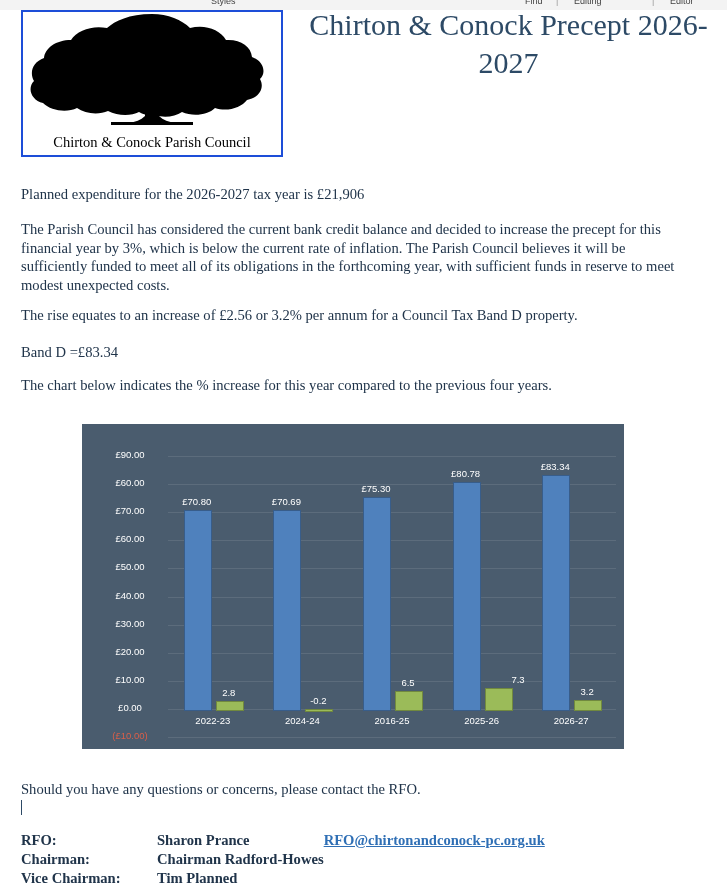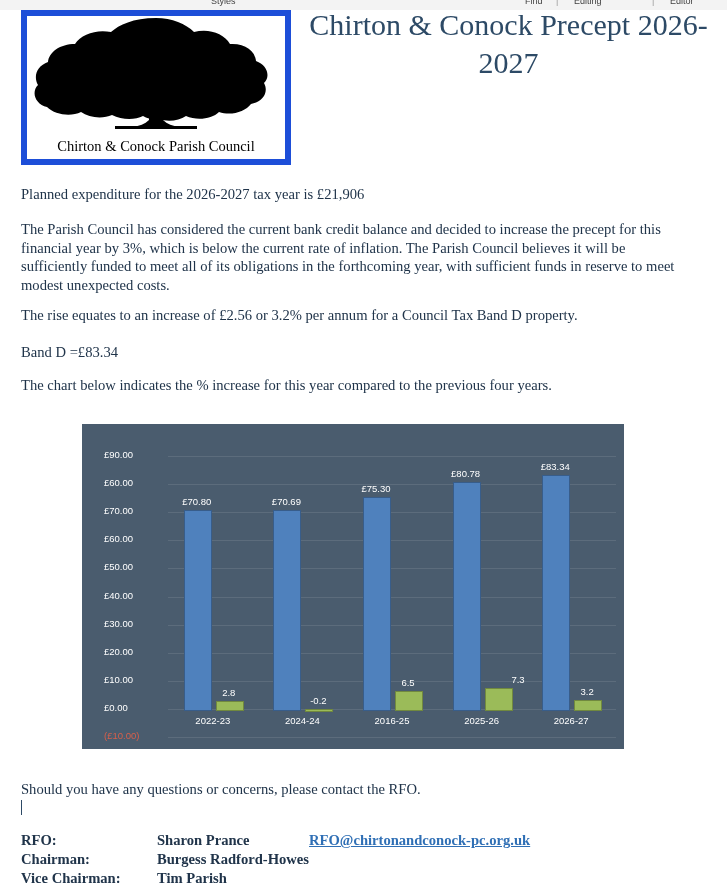--- a/index.html
+++ b/index.html
@@ -61,7 +61,7 @@
     width: 258px;
     height: 143px;
     background: #ffffff;
-    border: 6px solid #1d4ed8;
+    border: 2px solid #1d4ed8;
     overflow: hidden;
   }
   .tree-wrap {

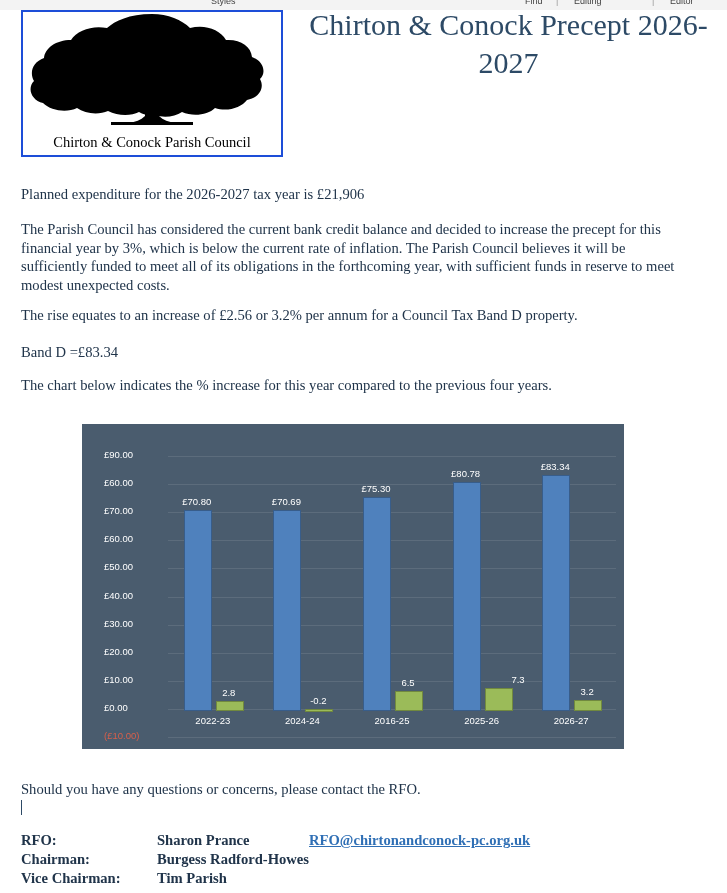--- a/index.html
+++ b/index.html
@@ -160,7 +160,7 @@
     font-family: "Liberation Sans", sans-serif;
     font-size: 9.5px;
     color: #ffffff;
-    text-align: left;
+    text-align: center;
     width: 52px;
     white-space: nowrap;
   }

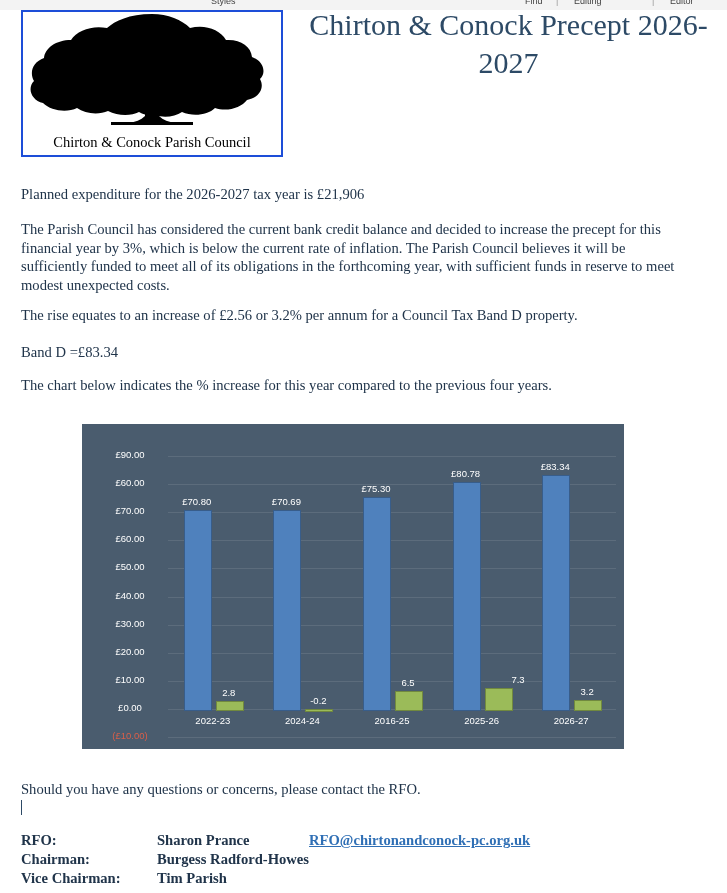--- a/index.html
+++ b/index.html
@@ -319,7 +319,7 @@
     </tr>
     <tr>
       <td class="c-role">Chairman:</td>
-      <td class="c-name">Burgess Radford-Howes</td>
+      <td class="c-name">Chairman Radford-Howes</td>
       <td class="c-mail"></td>
     </tr>
     <tr>

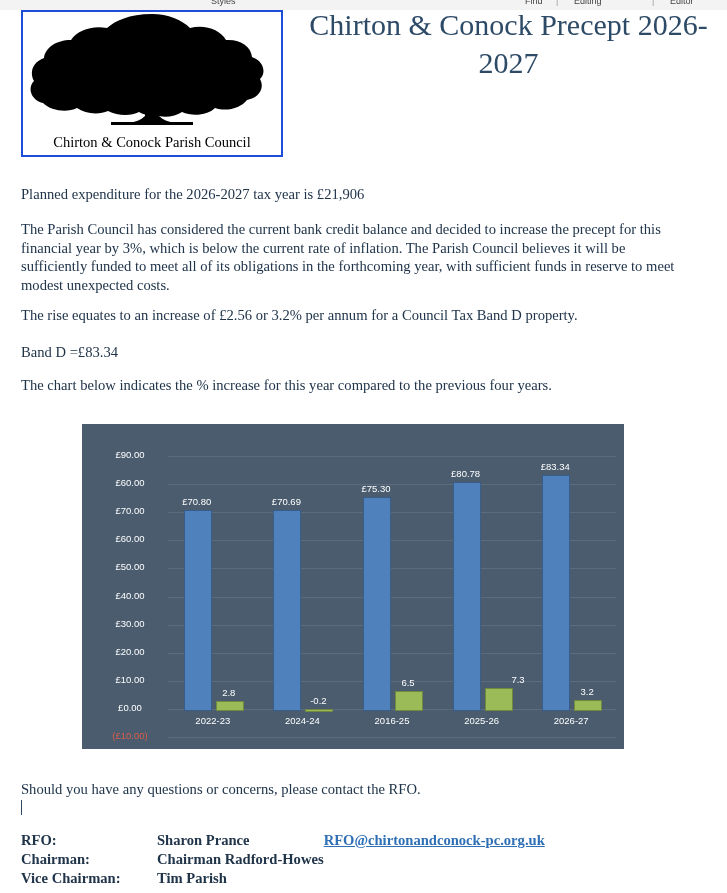--- a/index.html
+++ b/index.html
@@ -324,7 +324,7 @@
     </tr>
     <tr>
       <td class="c-role">Vice Chairman:</td>
-      <td class="c-name">Tim Parish</td>
+      <td class="c-name">Tim Planned</td>
       <td class="c-mail"></td>
     </tr>
   </tbody>

